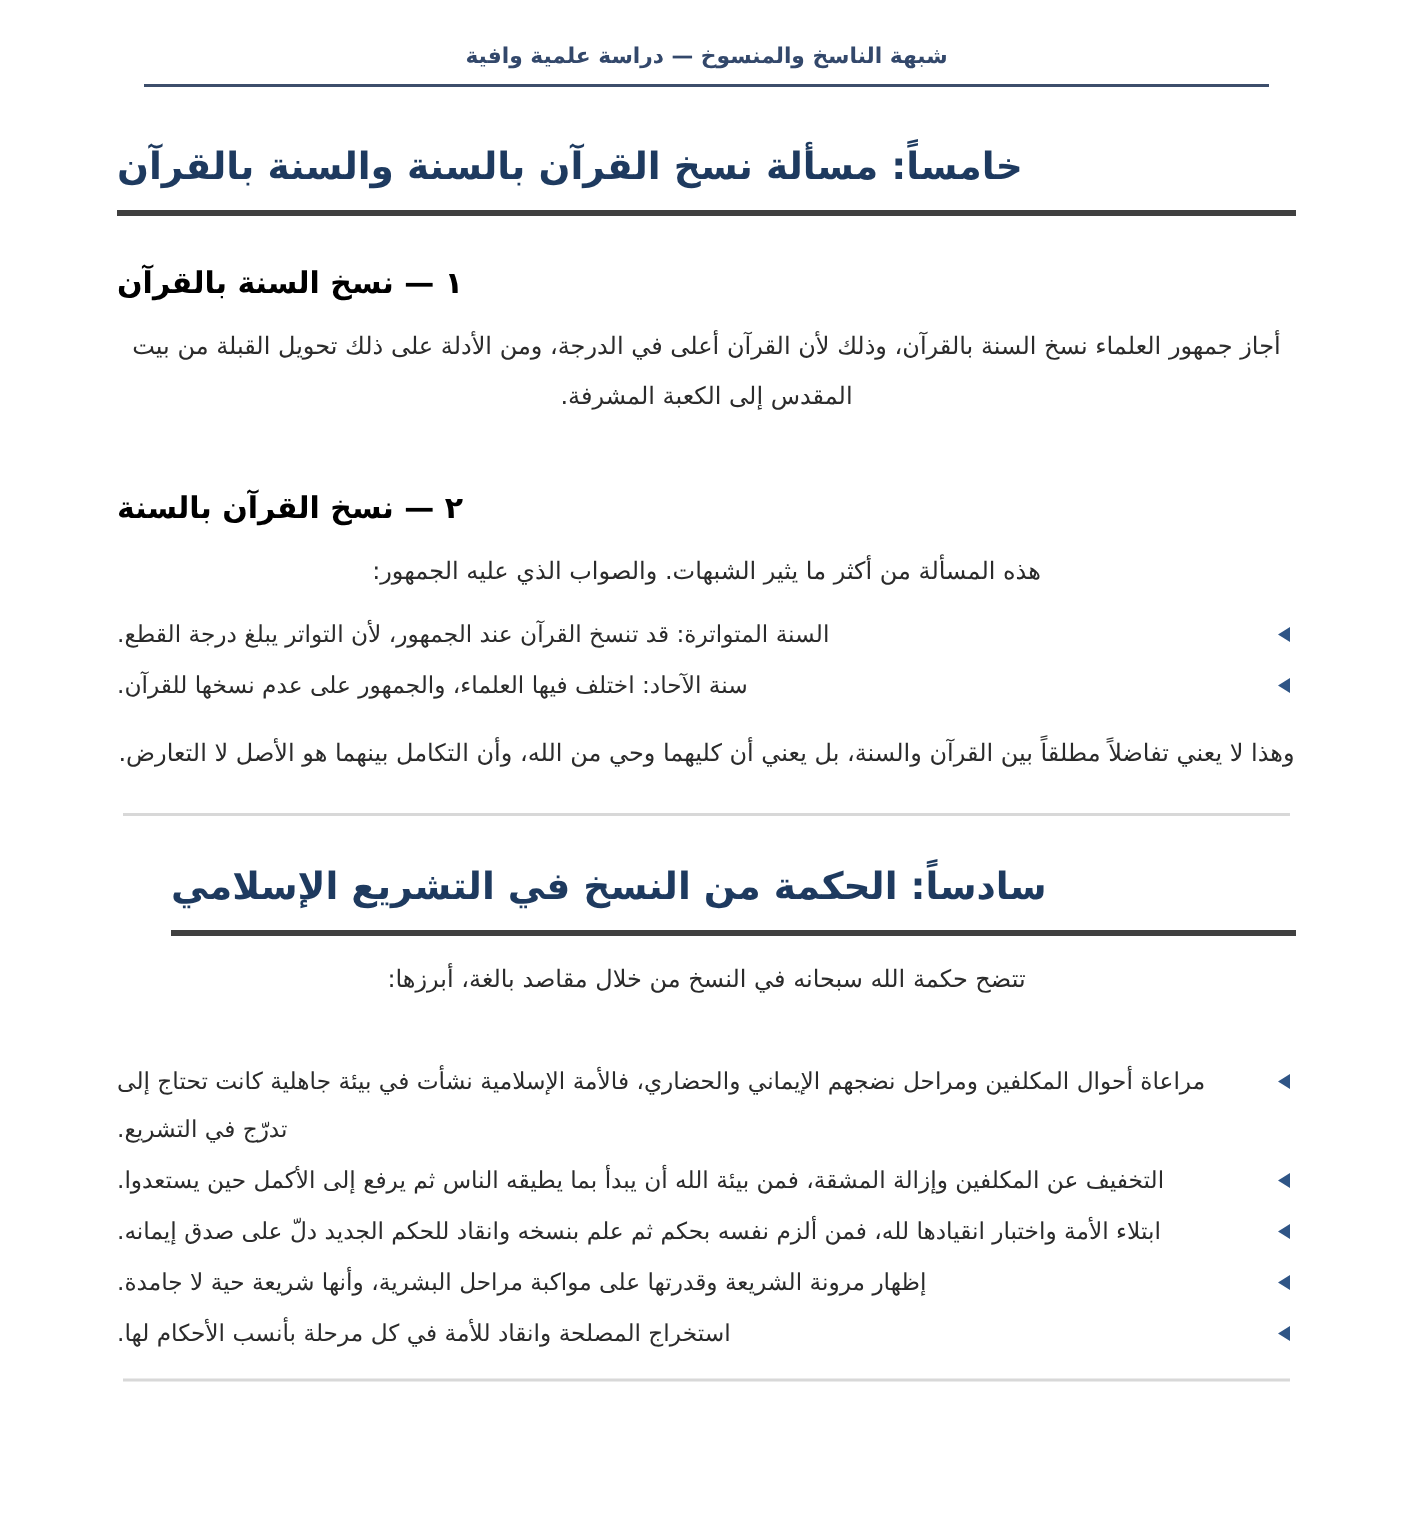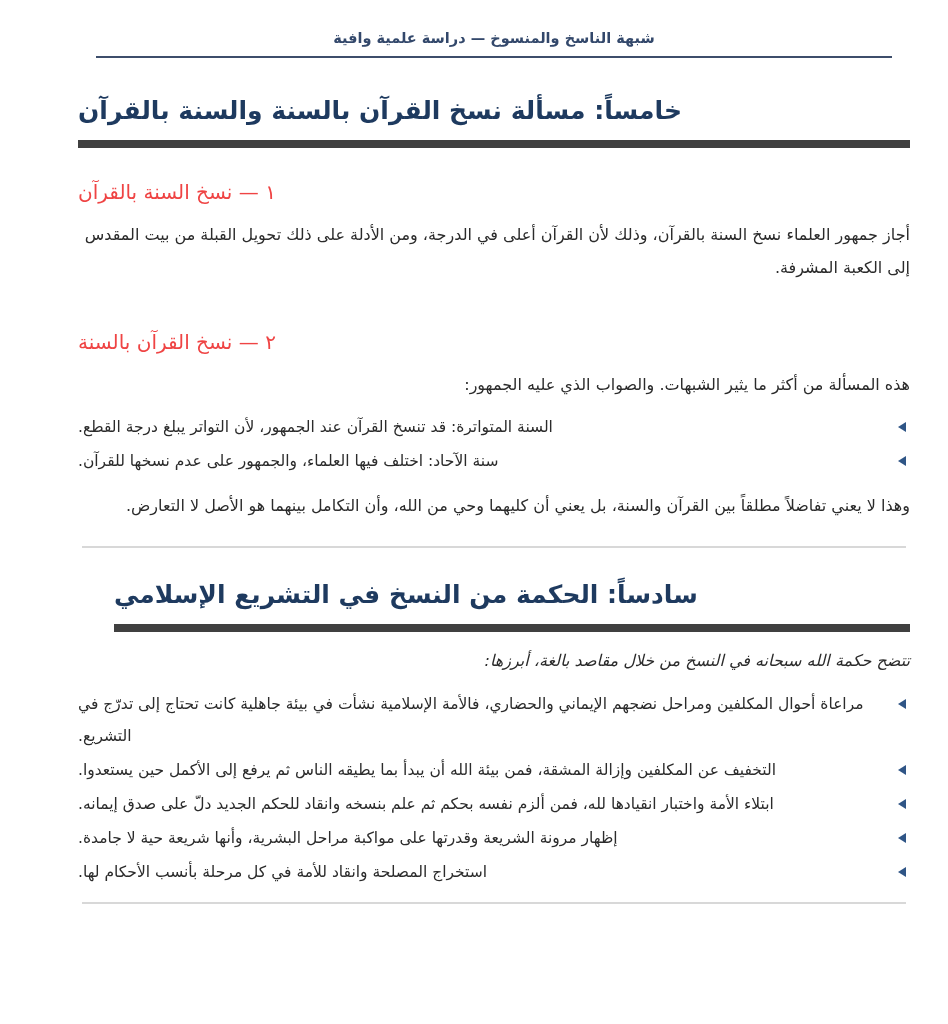--- a/index.html
+++ b/index.html
@@ -18,7 +18,7 @@
     box-sizing: border-box;
     width: 948px;
     height: 852px;
-    padding: 28px 38px 0 78px;
+    padding: 28px 84px 0 78px;
     background: #ffffff;
   }
   .hdr-title {

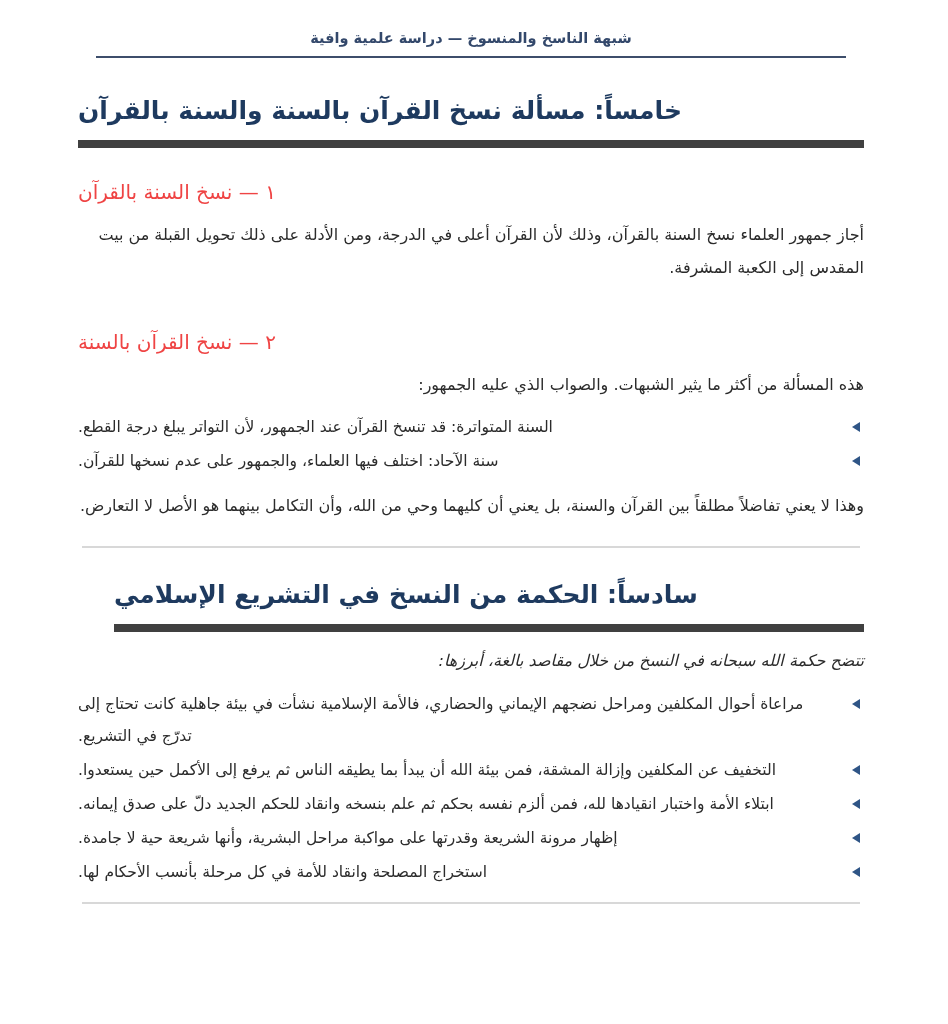--- a/index.html
+++ b/index.html
@@ -39,7 +39,7 @@
     color: #1e3a5f;
     text-align: left;
     line-height: 1.35;
-    border-bottom: 8px solid #404040;
+    border-bottom: 4px solid #404040;
     padding-bottom: 12px;
     margin: 36px 0 0 0;
   }

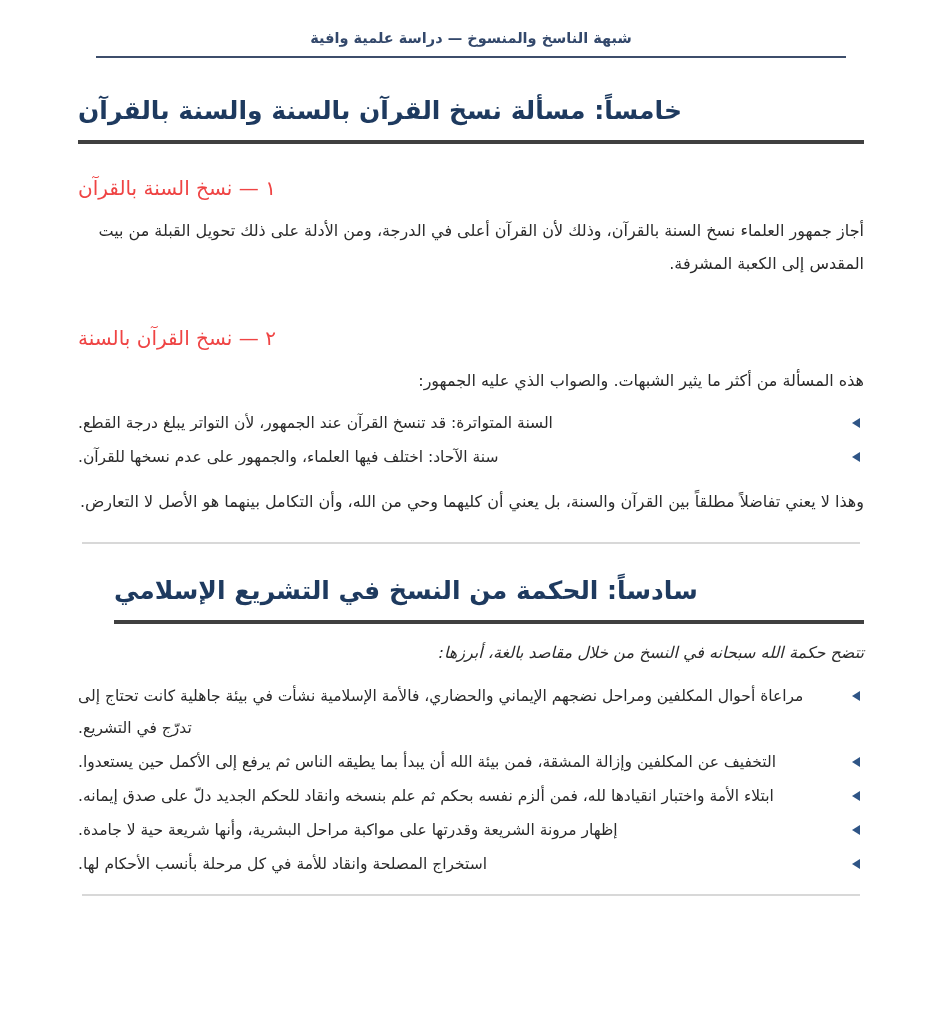--- a/index.html
+++ b/index.html
@@ -49,8 +49,8 @@
   }
   .h2 {
     font-size: 20px;
-    font-weight: 400;
-    color: #ef4444;
+    font-weight: 700;
+    color: #000000;
     text-align: left;
     margin: 30px 0 0 0;
     line-height: 1.4;

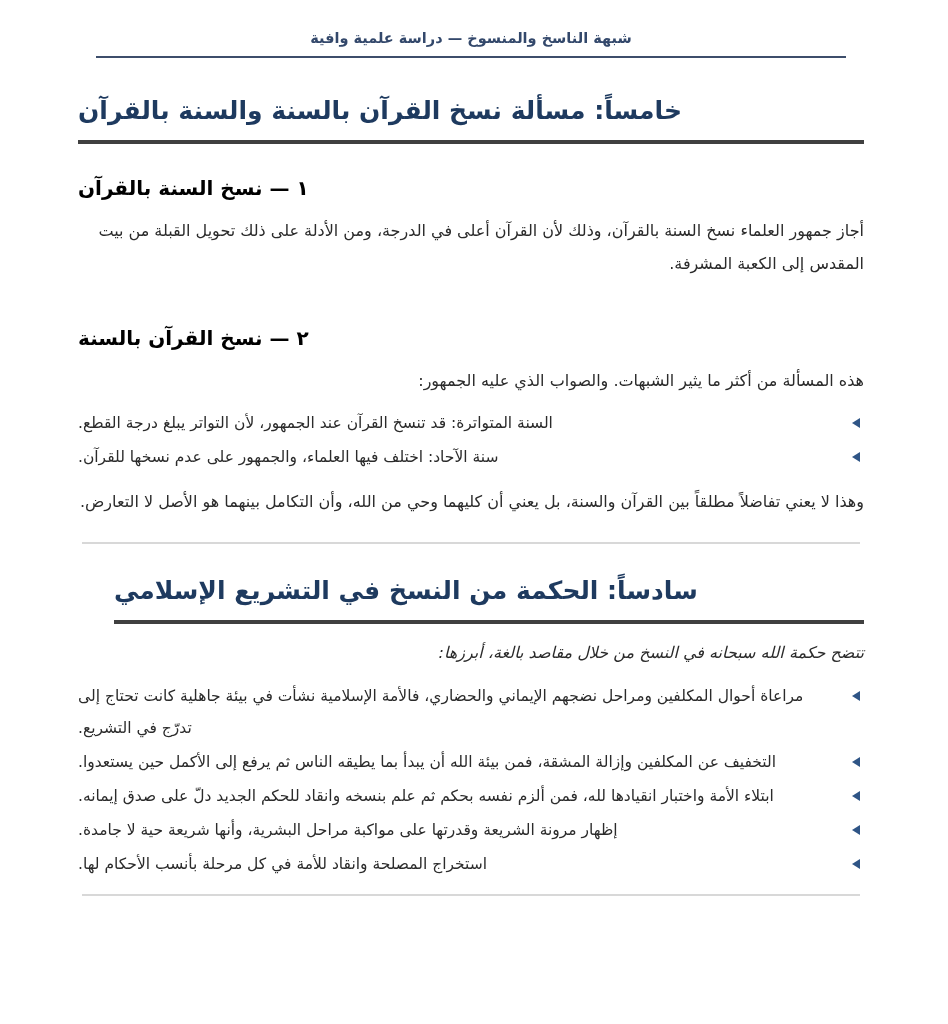--- a/index.html
+++ b/index.html
@@ -61,7 +61,7 @@
   .para {
     font-size: 16px;
     color: #2b2b2b;
-    text-align: right;
+    text-align: center;
     line-height: 33px;
     margin: 12px 0 0 0;
   }

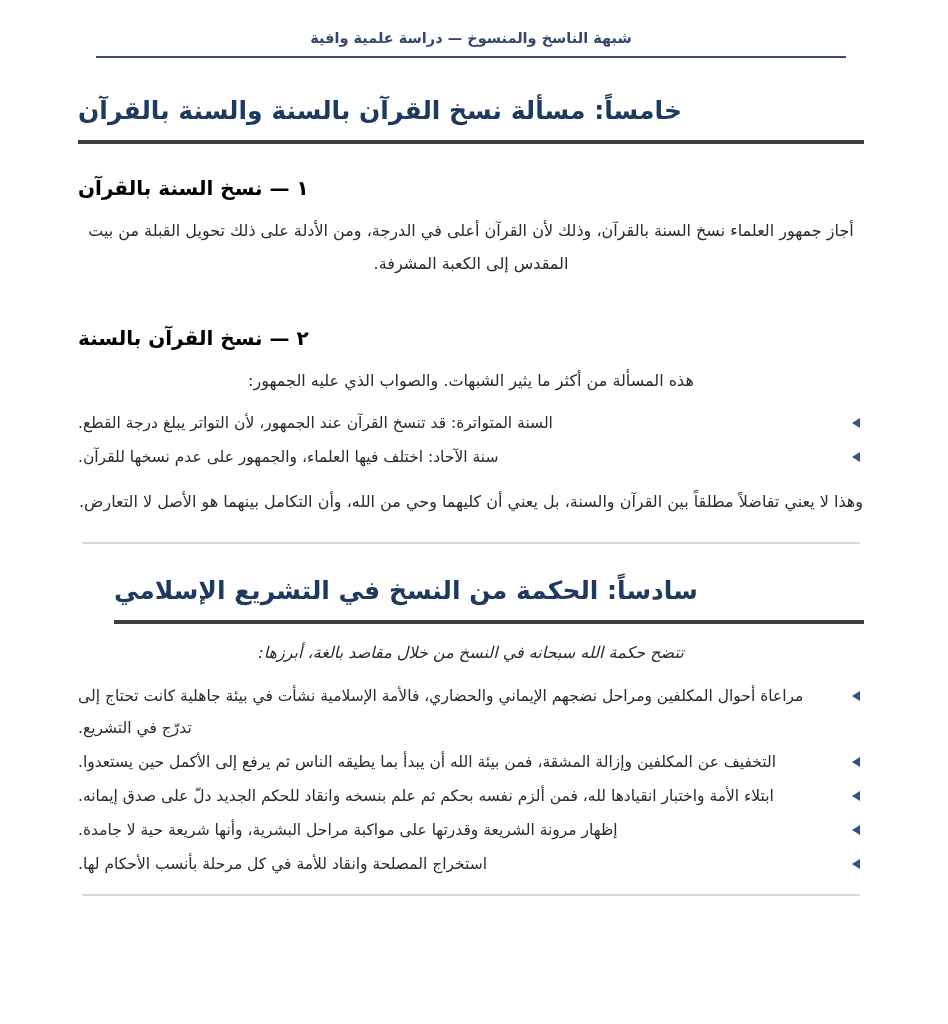--- a/index.html
+++ b/index.html
@@ -66,7 +66,6 @@
     margin: 12px 0 0 0;
   }
   .para.intro6 {
-    font-style: italic;
   }
   .bullets {
     margin-top: 10px;

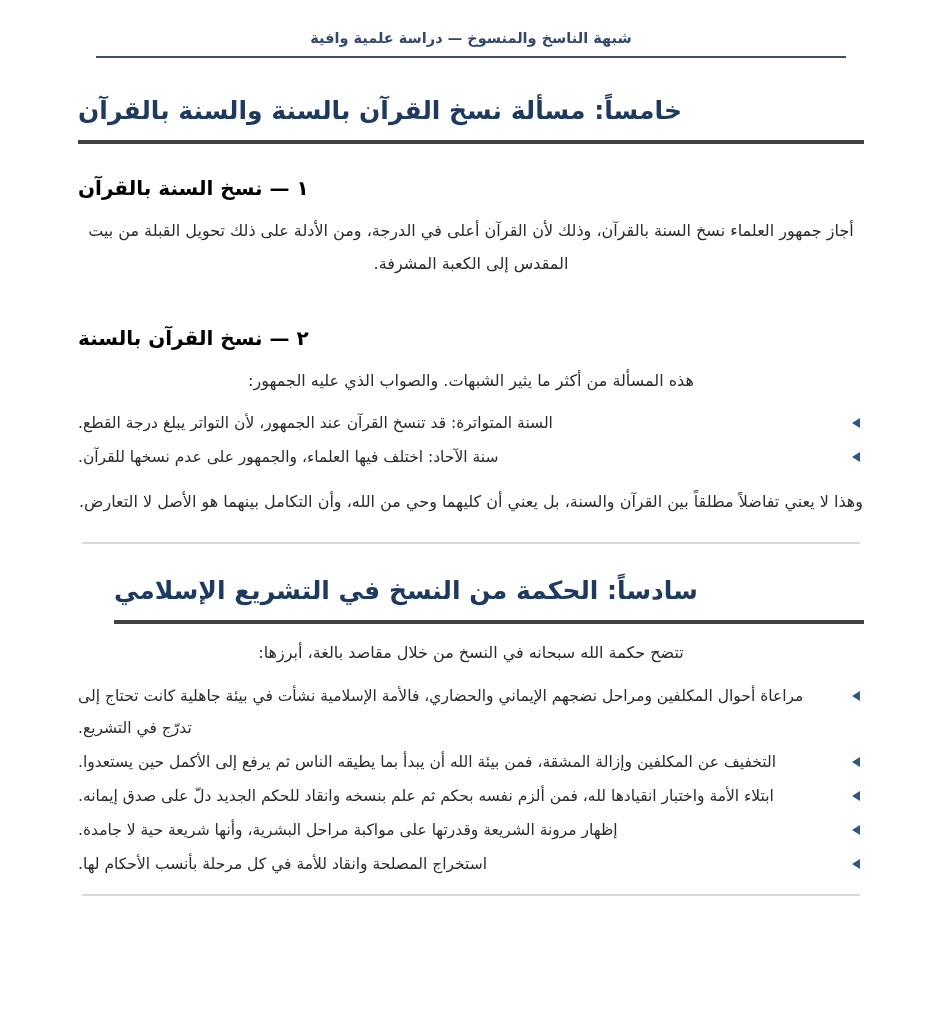--- a/index.html
+++ b/index.html
@@ -71,7 +71,7 @@
     margin-top: 10px;
   }
   .bullets.big-list {
-    margin-top: 11px;
+    margin-top: 36px;
   }
   .bullet {
     position: relative;

